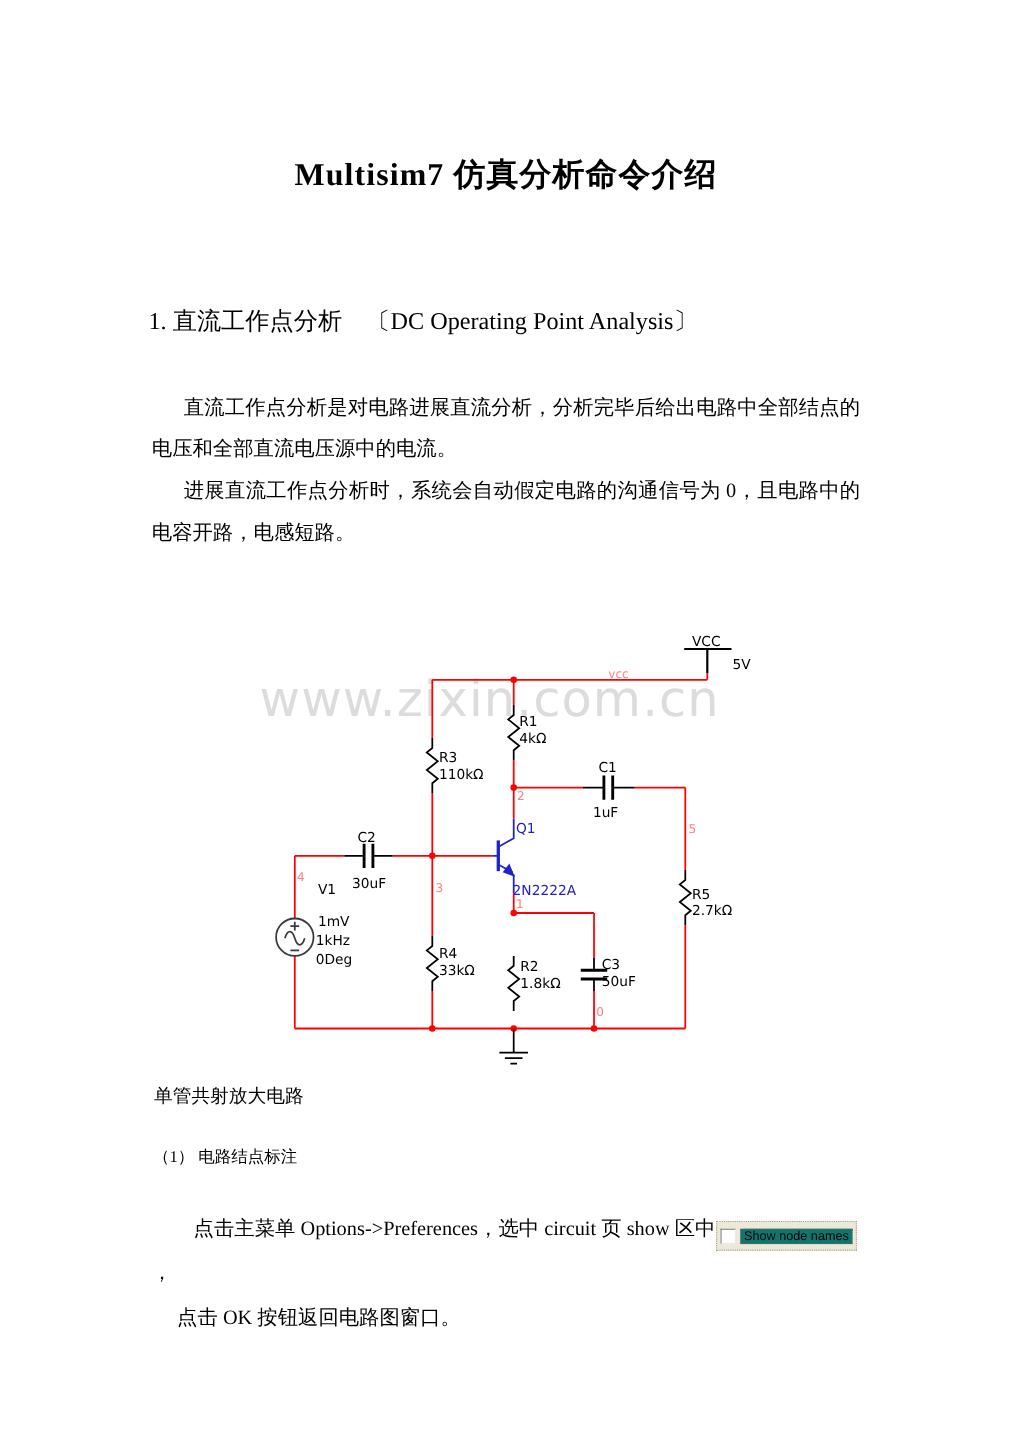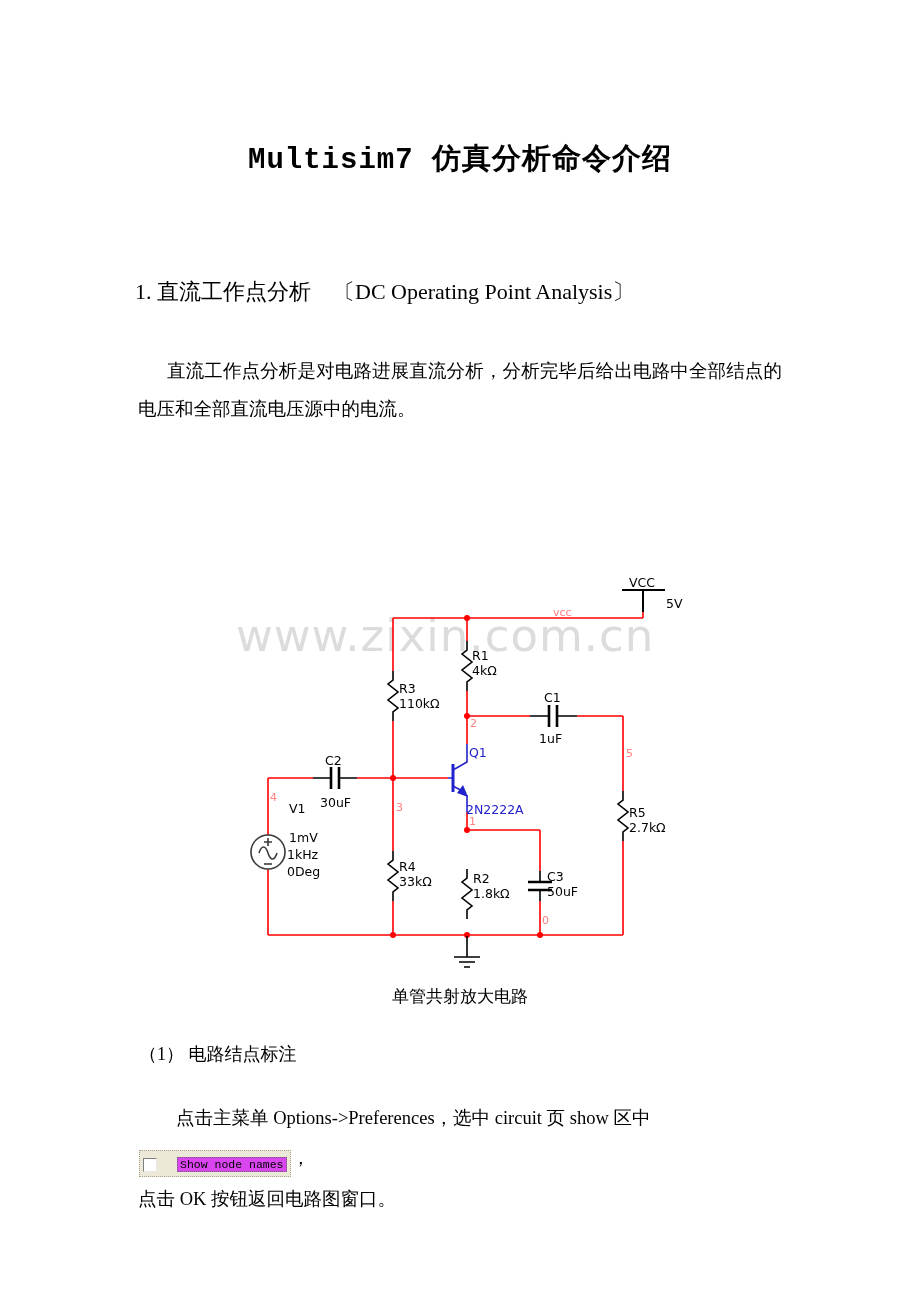--- a/index.html
+++ b/index.html
@@ -9,7 +9,7 @@
   }
   .doc-title{
     position:absolute;left:0;top:139px;width:920px;text-align:center;
-    font-size:29px;font-weight:bold;letter-spacing:1px;font-family:Liberation Mono, monospace;
+    font-size:29px;font-weight:bold;letter-spacing:1px;
   }
   .section-heading{
     position:absolute;left:135px;top:277px;width:700px;

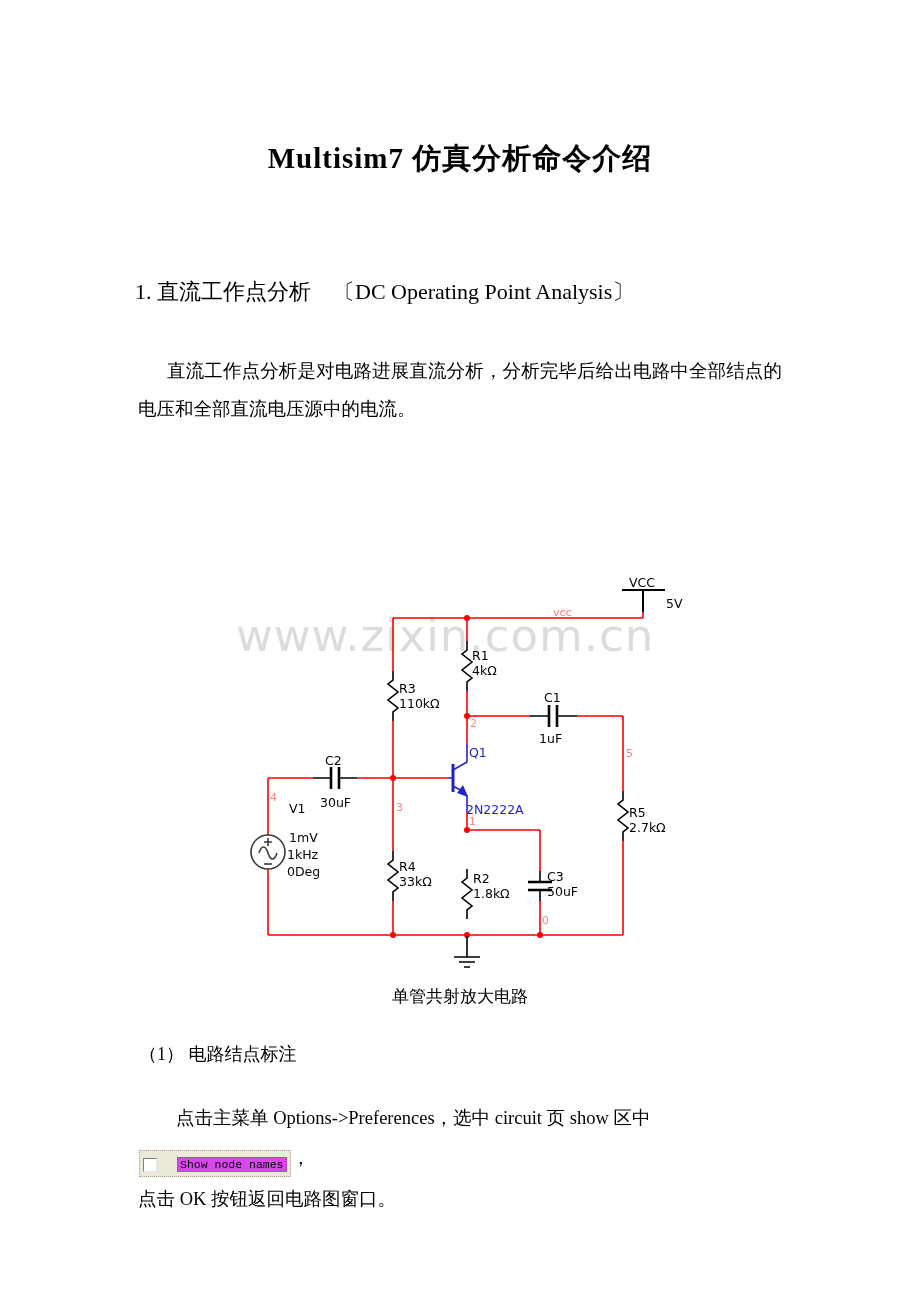--- a/index.html
+++ b/index.html
@@ -65,6 +65,7 @@
 
 <div class="body-text">
   <p>直流工作点分析是对电路进展直流分析，分析完毕后给出电路中全部结点的电压和全部直流电压源中的电流。</p>
+  <p>进展直流工作点分析时，系统会自动假定电路的沟通信号为 0，且电路中的电容开路，电感短路。</p>
 </div>
 
 <div class="figure">

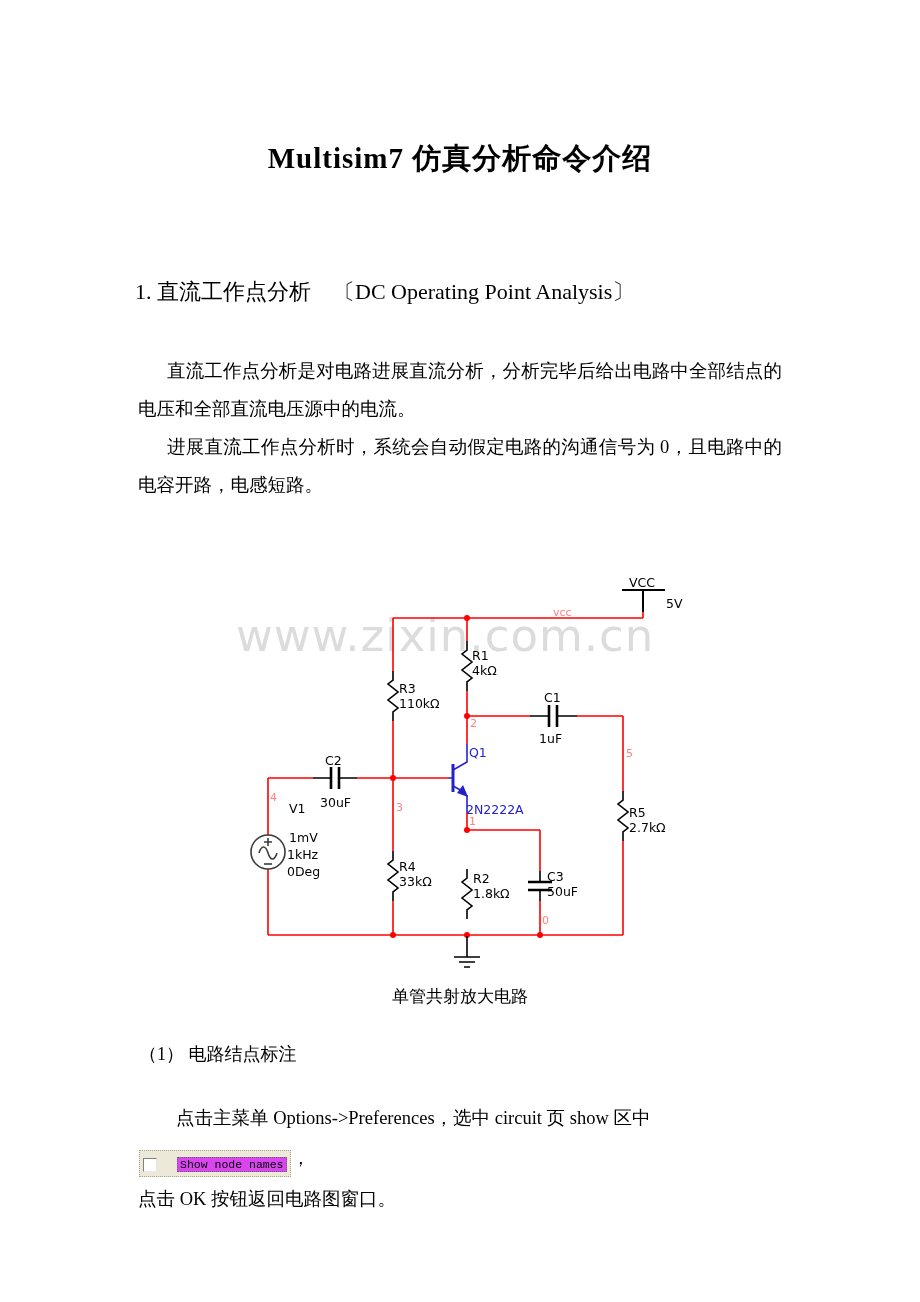--- a/index.html
+++ b/index.html
@@ -23,7 +23,7 @@
   .figure{position:absolute;left:230px;top:565px;width:460px;height:418px;}
   .figure svg{display:block;}
   .fig-caption{
-    position:absolute;left:140px;top:985px;width:640px;text-align:center;
+    position:absolute;left:140px;top:985px;width:640px;
     font-size:17px;
   }
   .subsection{

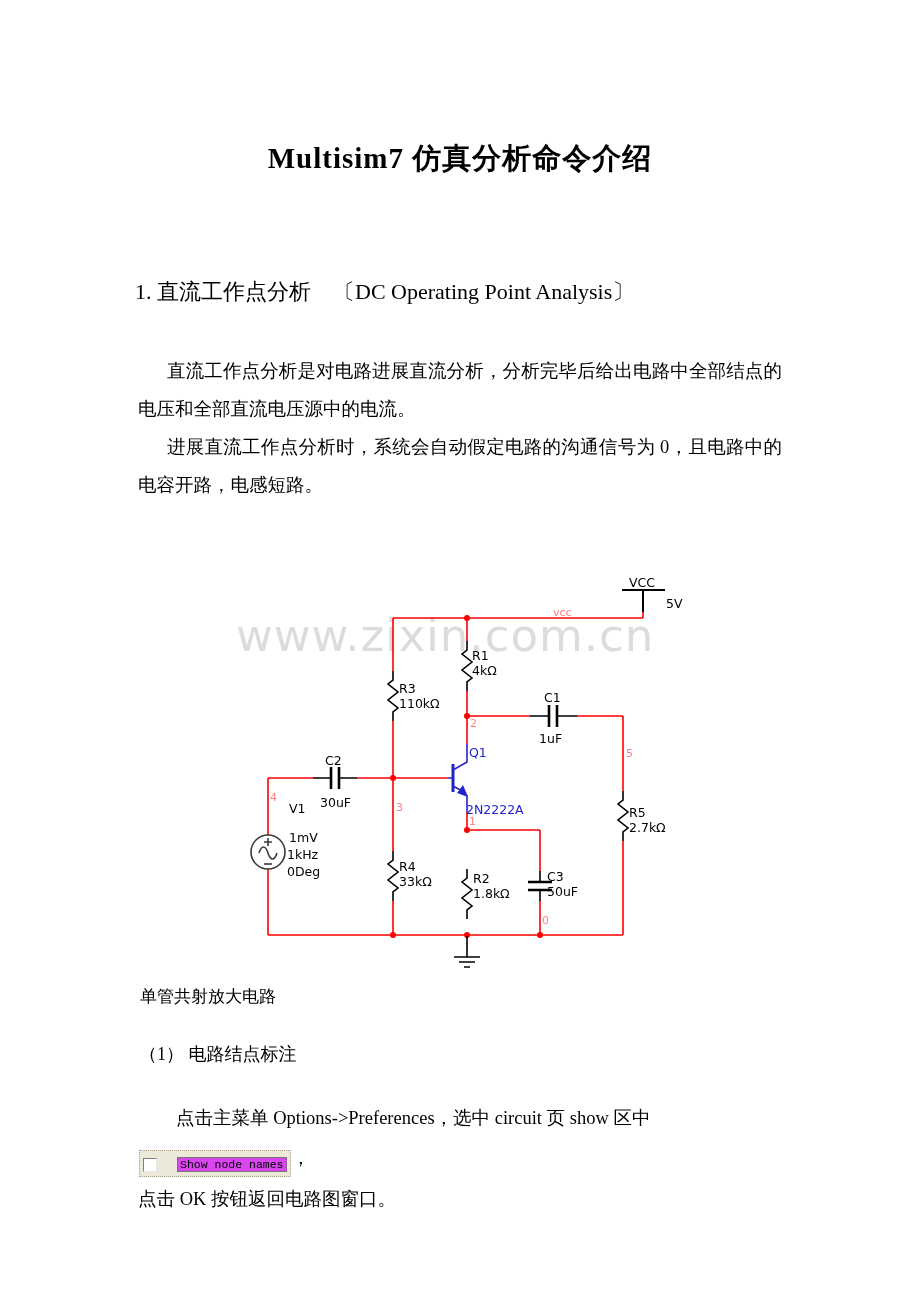--- a/index.html
+++ b/index.html
@@ -27,7 +27,7 @@
     font-size:17px;
   }
   .subsection{
-    position:absolute;left:139px;top:1042px;width:640px;font-size:18px;
+    position:absolute;left:139px;top:1042px;width:640px;font-size:15px;
   }
   .instruction{
     position:absolute;left:138px;top:1098px;width:660px;

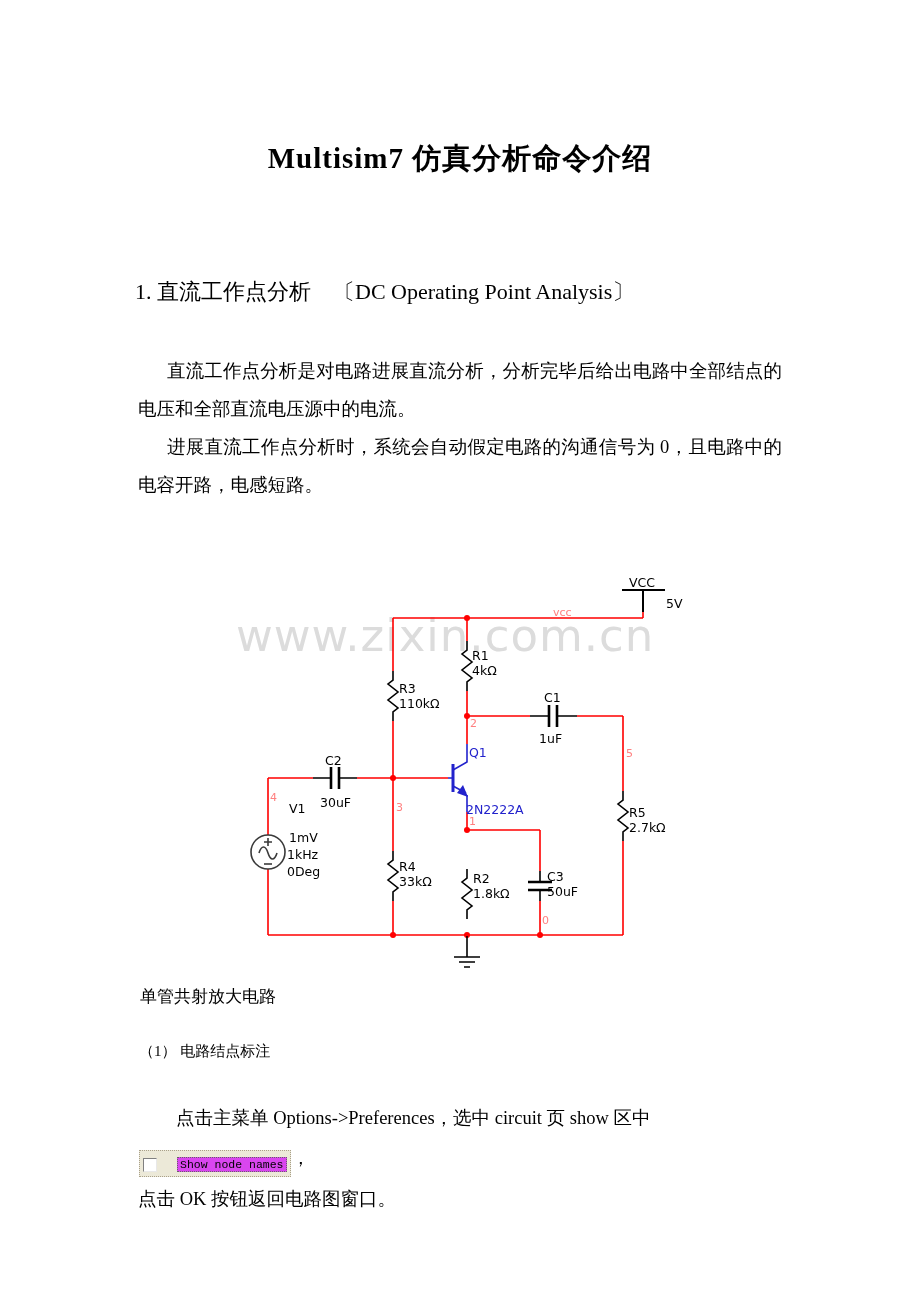--- a/index.html
+++ b/index.html
@@ -46,9 +46,9 @@
     vertical-align:middle;
   }
   .ui-snippet .cb-label{
-    display:inline-block;font-family:Liberation Mono, monospace;
+    display:inline-block;font-family:Liberation Sans, sans-serif;
     font-size:11.5px;color:#000;border:1px dotted #666;padding:0 2px;
-    margin-left:20px;vertical-align:middle;background:#d946ef;
+    margin-left:4px;vertical-align:middle;background:#0f766e;
   }
   text{font-family:"DejaVu Sans","Liberation Sans",sans-serif;}
   .lbl{font-size:12.5px;fill:#000;}

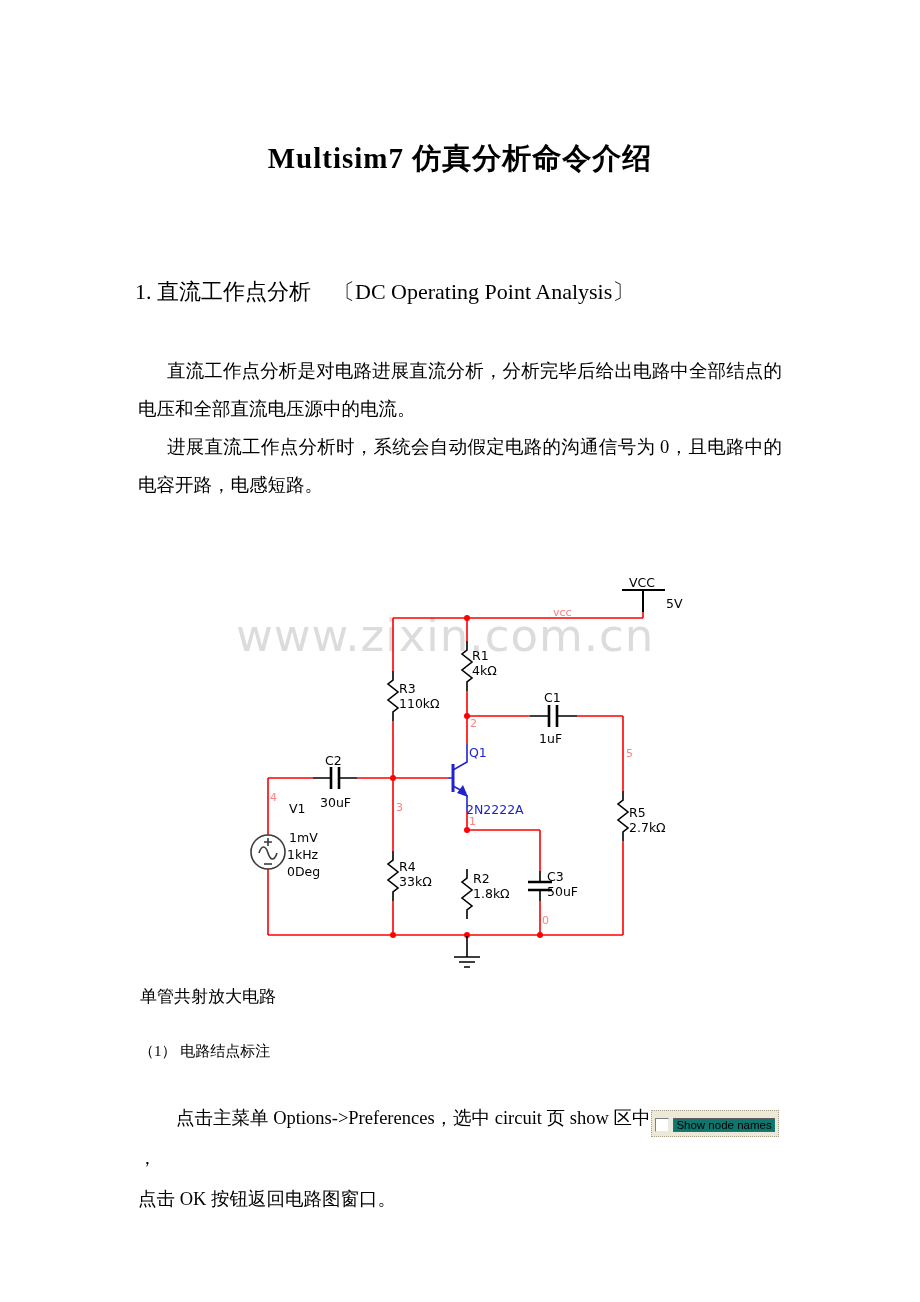--- a/index.html
+++ b/index.html
@@ -34,7 +34,7 @@
     font-size:18.5px;line-height:40px;
   }
   .instruction .line1{text-indent:38px;}
-  .instruction .line2{margin-top:1px;}
+  .instruction .line2{margin-top:1px;margin-left:23px;}
   .ui-snippet{
     display:inline-block;background:#ece9d8;border:1px dotted #a9a089;
     padding:2px 3px;margin:0 1px;vertical-align:-5px;text-indent:0;

